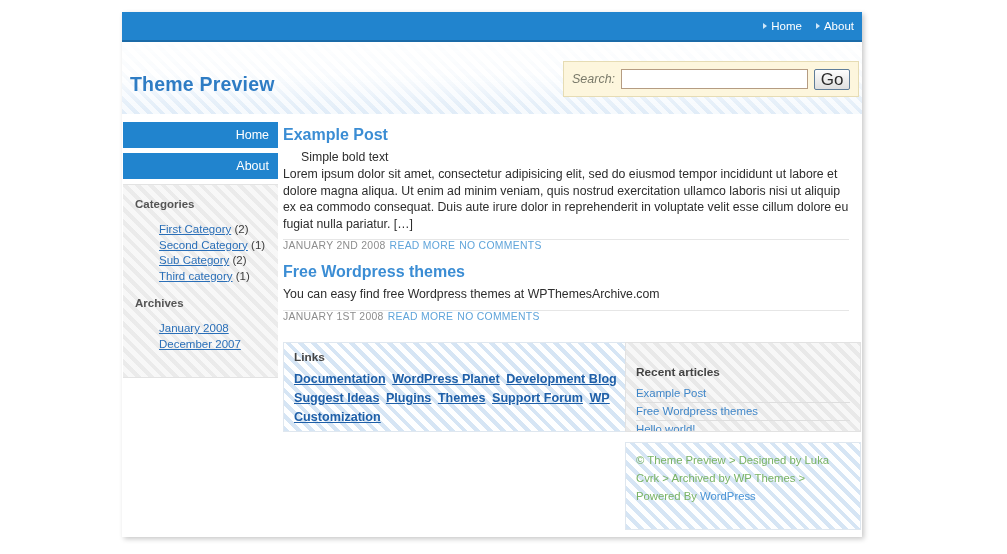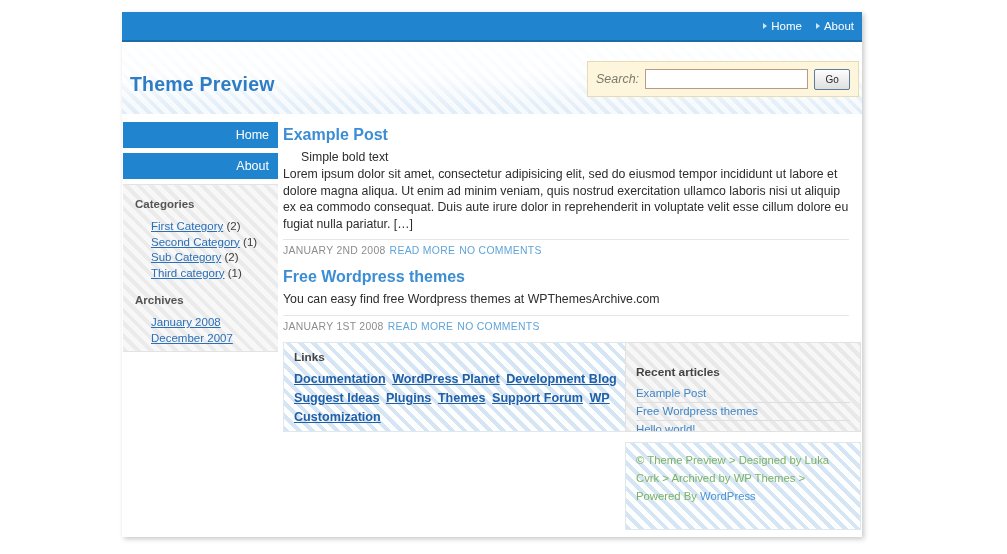--- a/index.html
+++ b/index.html
@@ -89,7 +89,7 @@
   
   #searchbox {
     position: absolute; right: 3px; top: 17px;
-    width: 272px; height: 36px;
+    width: 296px; height: 36px;
     background: #fdf6dd;
     border: 1px solid #e6dcb4;
     display: flex; align-items: center;

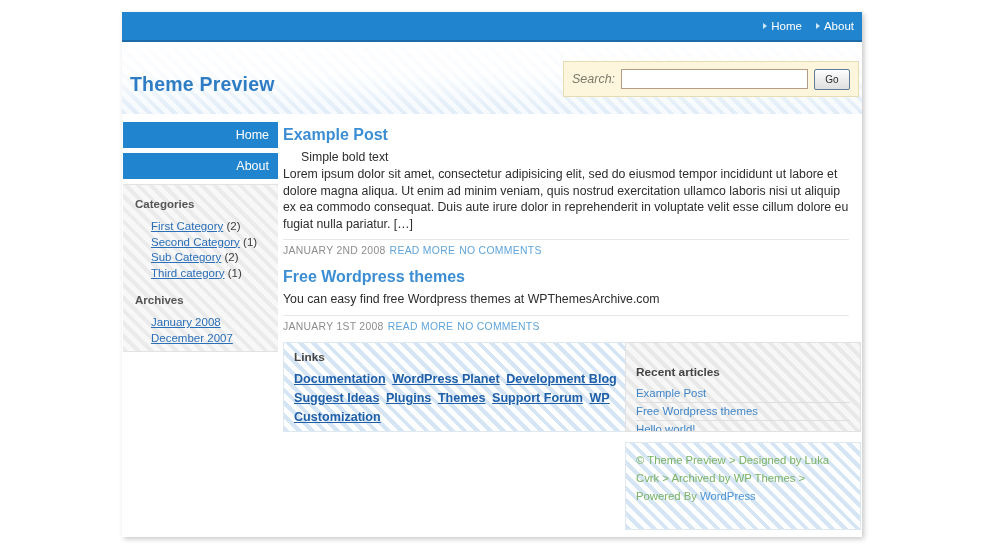--- a/index.html
+++ b/index.html
@@ -113,7 +113,7 @@
     border: 1px solid #5f7d99;
     border-radius: 2px;
     font-family: "Liberation Sans", sans-serif;
-    font-size: 10px; color: #2a2a2a;
+    font-size: 17px; color: #2a2a2a;
     cursor: pointer; padding: 0;
   }
 

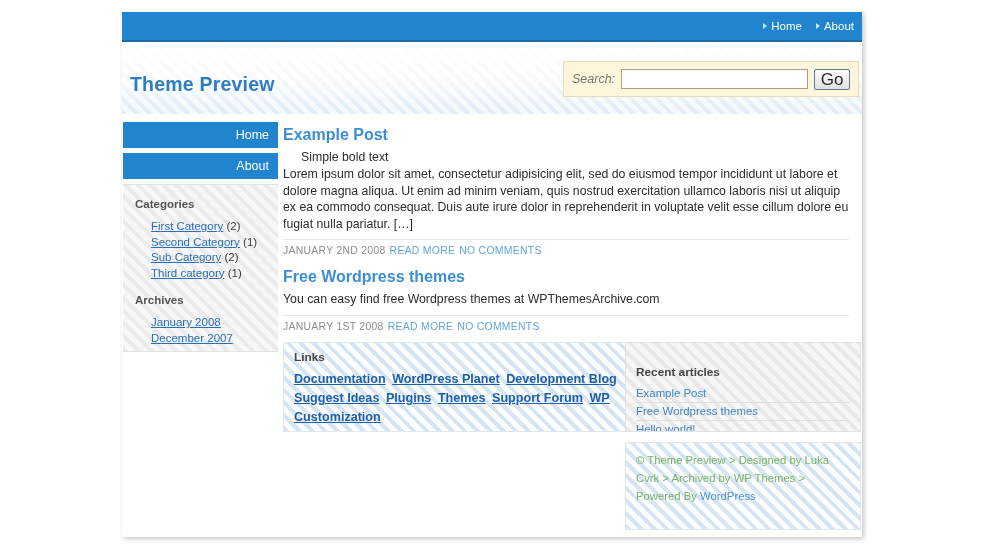--- a/index.html
+++ b/index.html
@@ -139,7 +139,7 @@
   #sidebar-widgets {
     width: 155px;
     margin-top: 3px;
-    padding: 10px 0 2px 0;
+    padding: 10px 0 14px 0;
     border-top: 1px solid #e3e3e3;
     border-bottom: 1px solid #e3e3e3;
   }

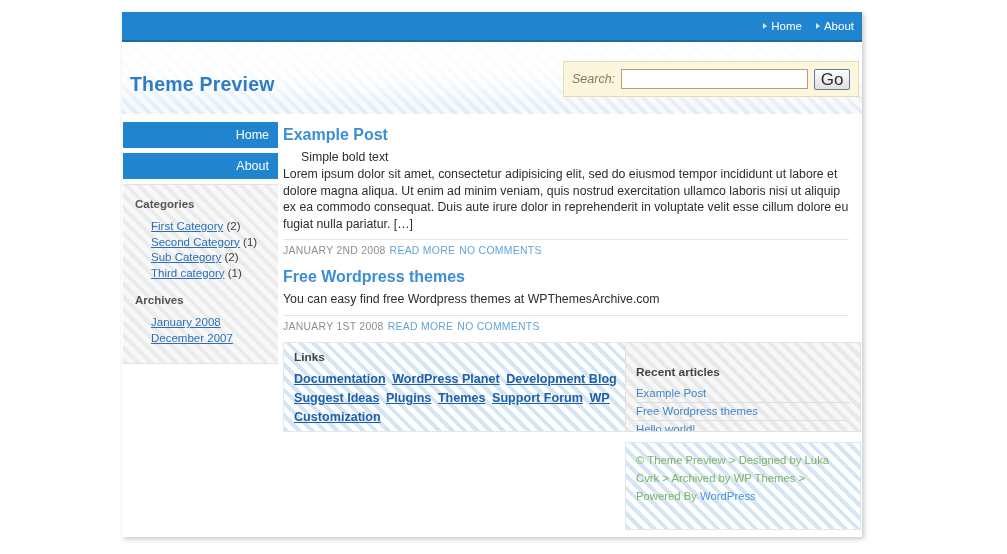--- a/index.html
+++ b/index.html
@@ -148,7 +148,7 @@
     margin: 3px 0 9px 12px;
   }
   .widget-title.archives { margin-top: 14px; }
-  .widget-list { list-style: none; margin: 4px; padding: 0 0 0 24px; }
+  .widget-list { list-style: none; margin: 12px; padding: 0 0 0 24px; }
   .widget-list li { margin: 0 0 1px 0; font-size: 11.5px; color: #4a4a4a; line-height: 14.5px; }
   .widget-list a {
     color: #2a6fb8; text-decoration: underline; cursor: pointer;

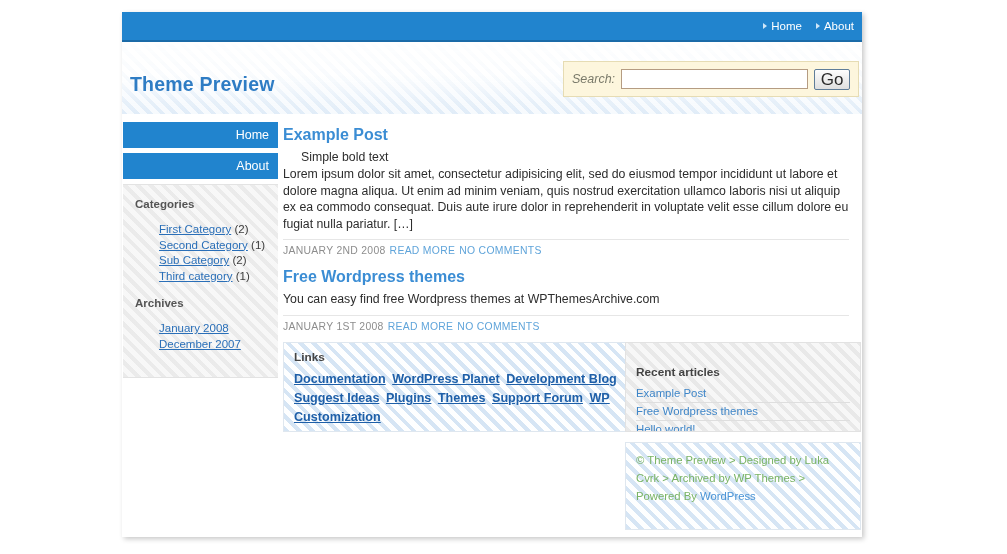--- a/index.html
+++ b/index.html
@@ -173,7 +173,7 @@
     text-align: left;
   }
   .post-meta {
-    margin-top: 7px; padding-top: 5px;
+    margin-top: 7px; 
     border-top: 1px solid #e6e6e6;
     font-size: 10.4px; letter-spacing: 0.3px;
     color: #8d8d8d;

